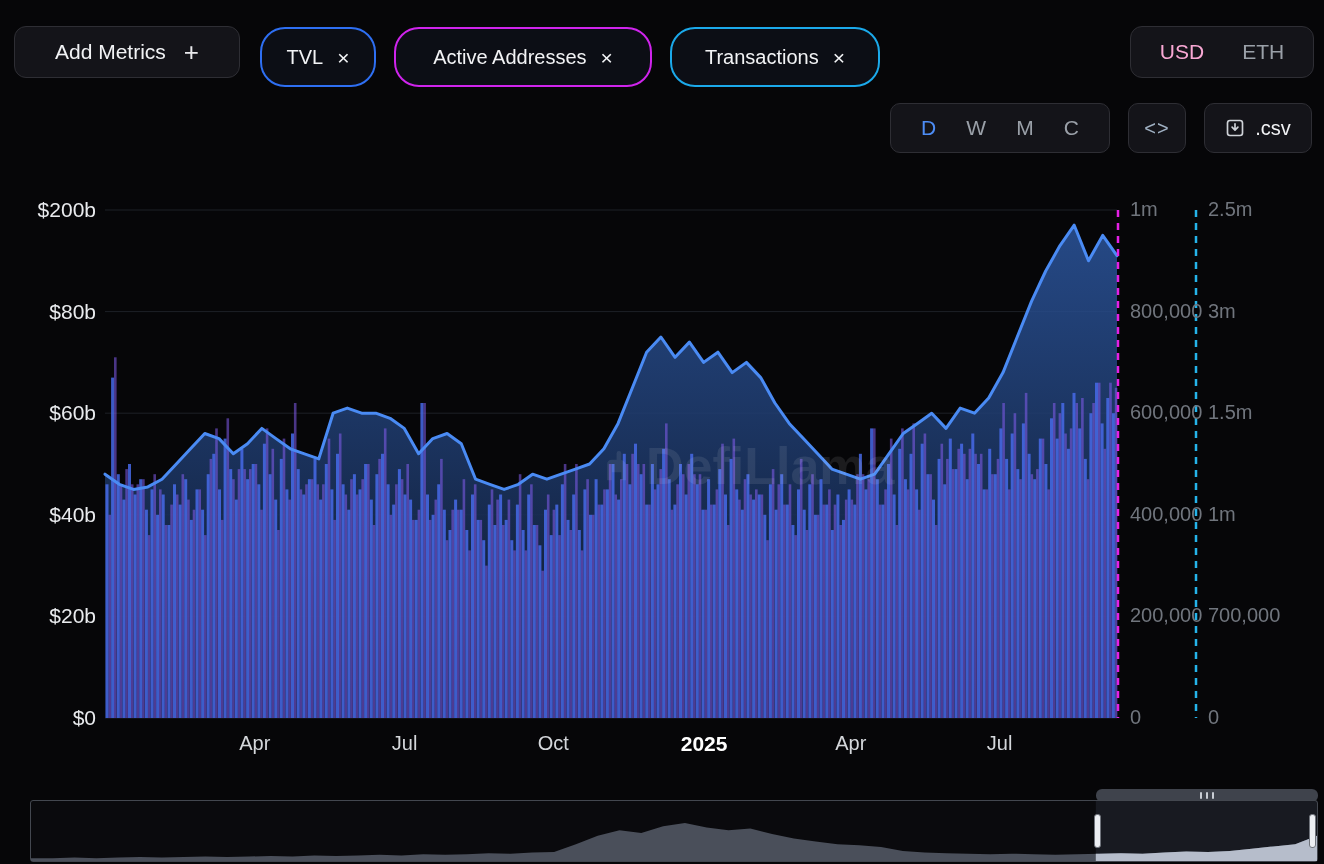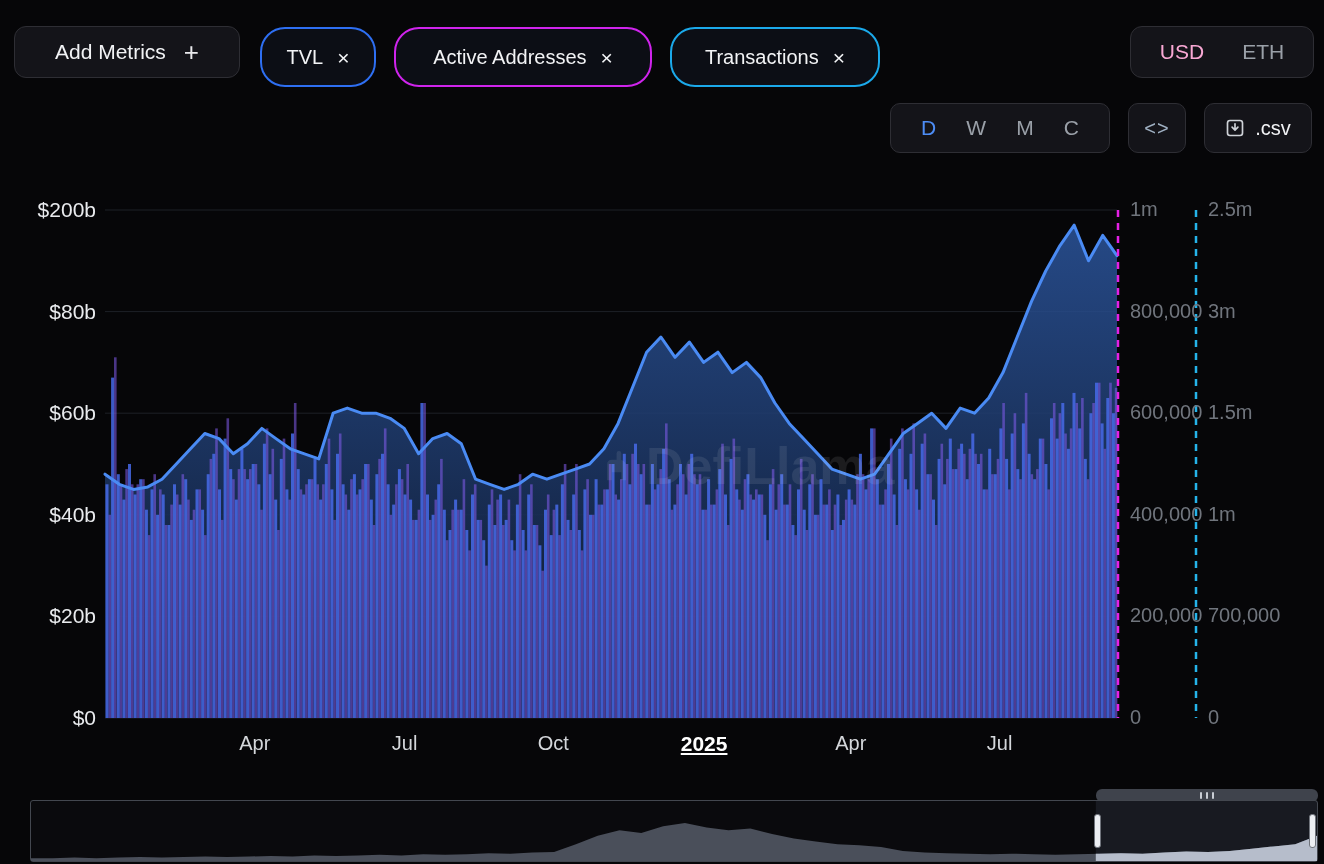--- a/index.html
+++ b/index.html
@@ -497,7 +497,7 @@
       <div class="axlab xlab" style="left: 254.776px; top: 731px; transform: translateX(-50%);">Apr</div>
       <div class="axlab xlab" style="left: 404.552px; top: 731px; transform: translateX(-50%);">Jul</div>
       <div class="axlab xlab" style="left: 553.316px; top: 731px; transform: translateX(-50%);">Oct</div>
-      <div class="axlab xlab xbold" style="left: 704.104px; top: 731px; transform: translateX(-50%); text-decoration: underline;">2025</div>
+      <div class="axlab xlab xbold" style="left: 704.104px; top: 731px; transform: translateX(-50%);">2025</div>
       <div class="axlab xlab" style="left: 850.844px; top: 731px; transform: translateX(-50%);">Apr</div>
       <div class="axlab xlab" style="left: 999.608px; top: 731px; transform: translateX(-50%);">Jul</div>
     </div>

